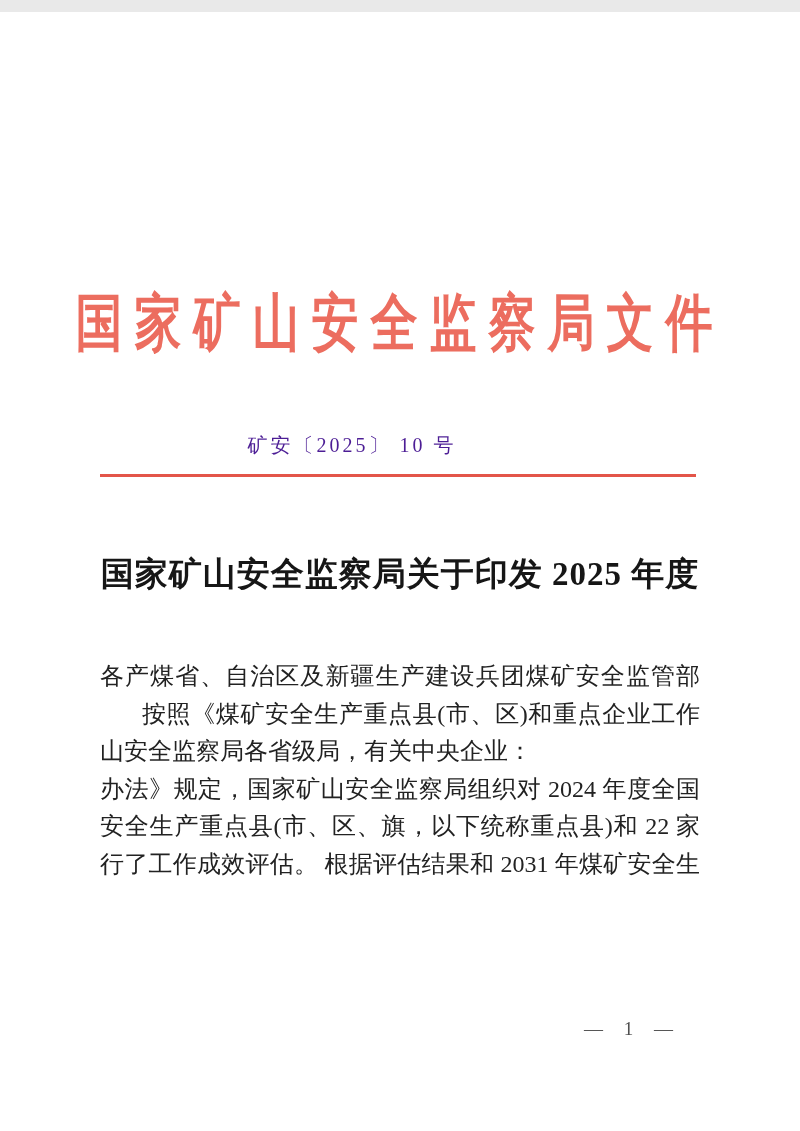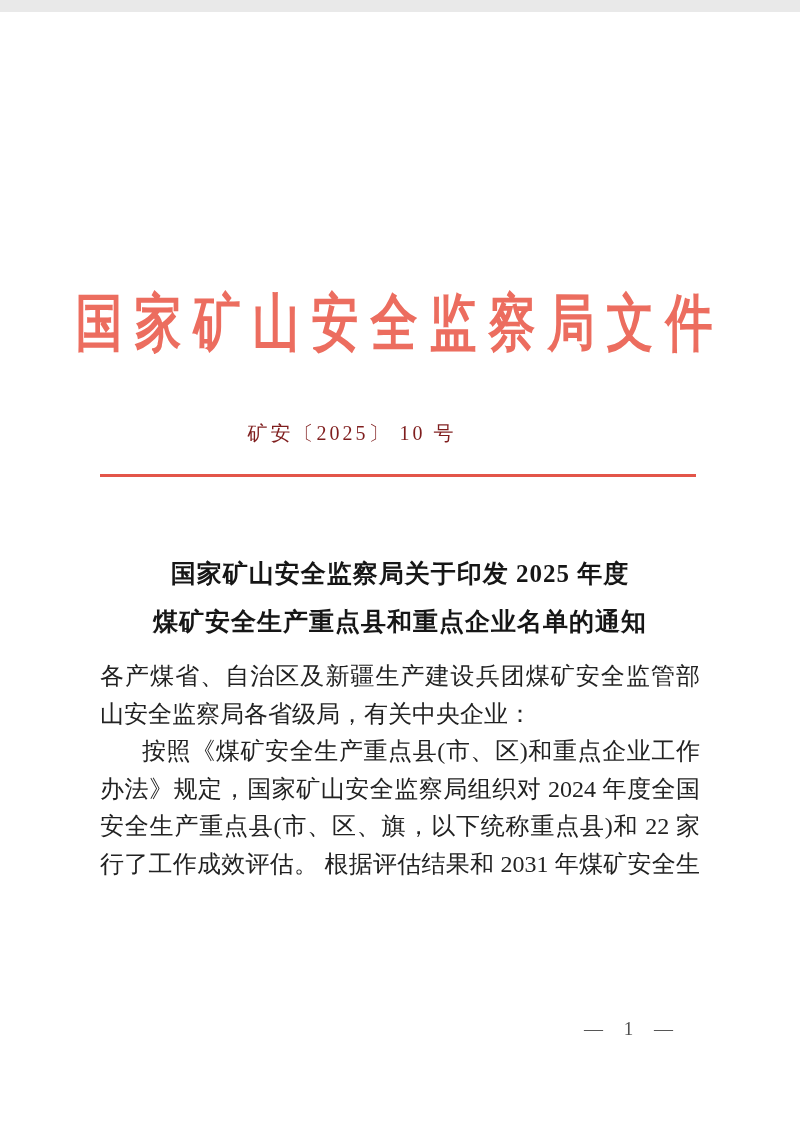--- a/index.html
+++ b/index.html
@@ -32,13 +32,13 @@
   }
   .doc-number {
     position: absolute;
-    top: 408px;
+    top: 420px;
     left: 0;
     width: 704px;
     text-align: center;
     font-size: 20px;
     letter-spacing: 3px;
-    color: #7f1d1d;
+    color: #4c1d95;
   }
   .red-rule {
     position: absolute;

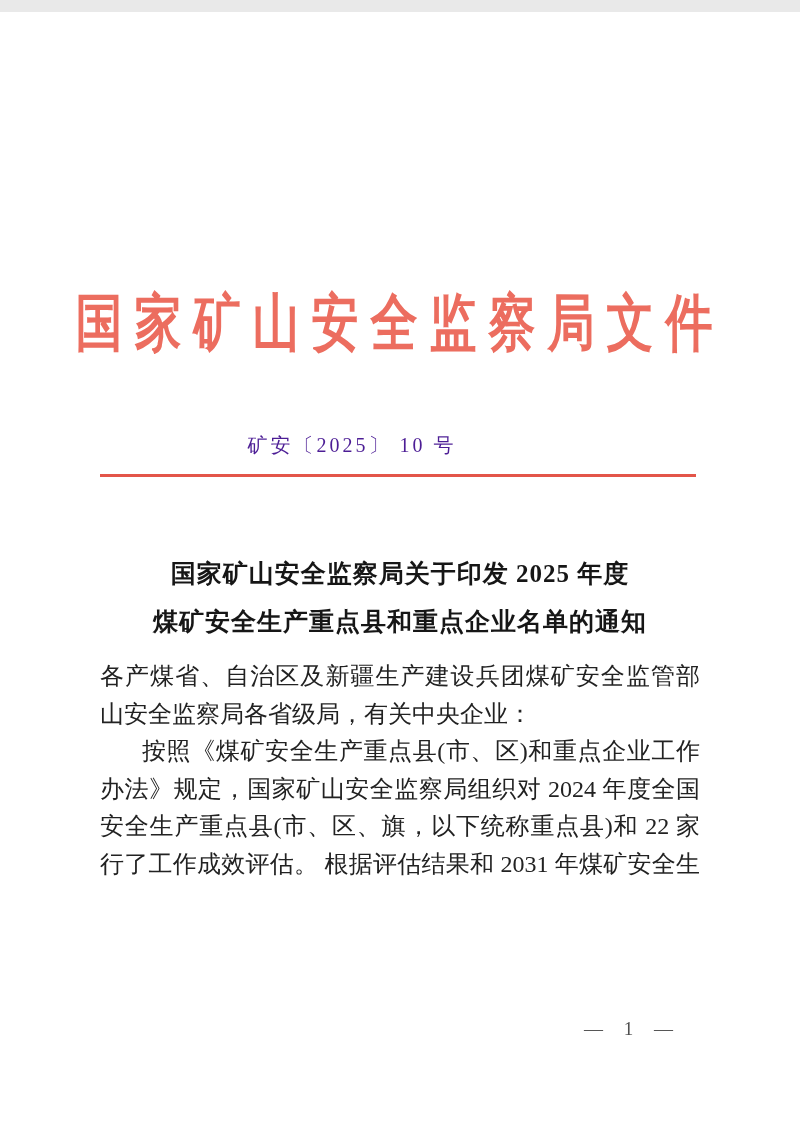--- a/index.html
+++ b/index.html
@@ -55,7 +55,7 @@
     width: 800px;
     text-align: center;
     font-weight: bold;
-    font-size: 25px;
+    font-size: 33px;
     line-height: 48px;
     letter-spacing: 1px;
     color: #161616;

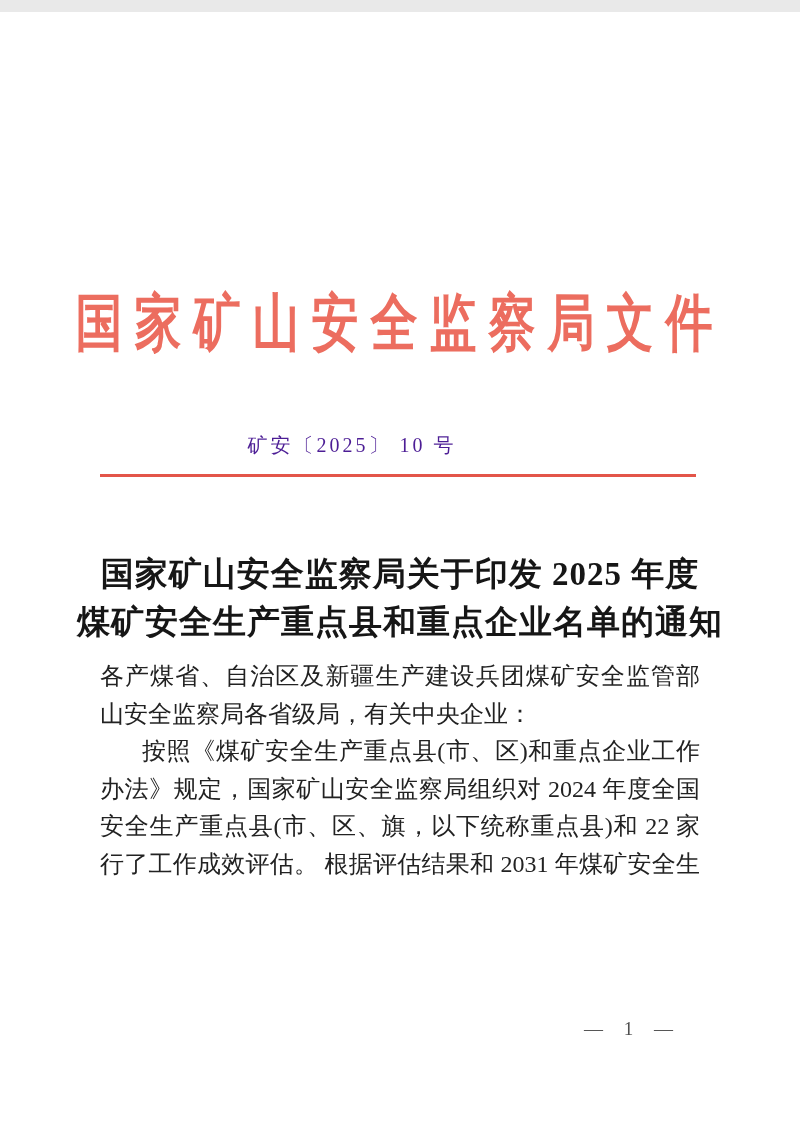--- a/index.html
+++ b/index.html
@@ -106,7 +106,6 @@
 
   <div class="doc-title">
     <div class="title-line">国家矿山安全监察局关于印发 2025 年度</div>
-    <div class="title-line">煤矿安全生产重点县和重点企业名单的通知</div>
   </div>
 
   <div class="body-text">

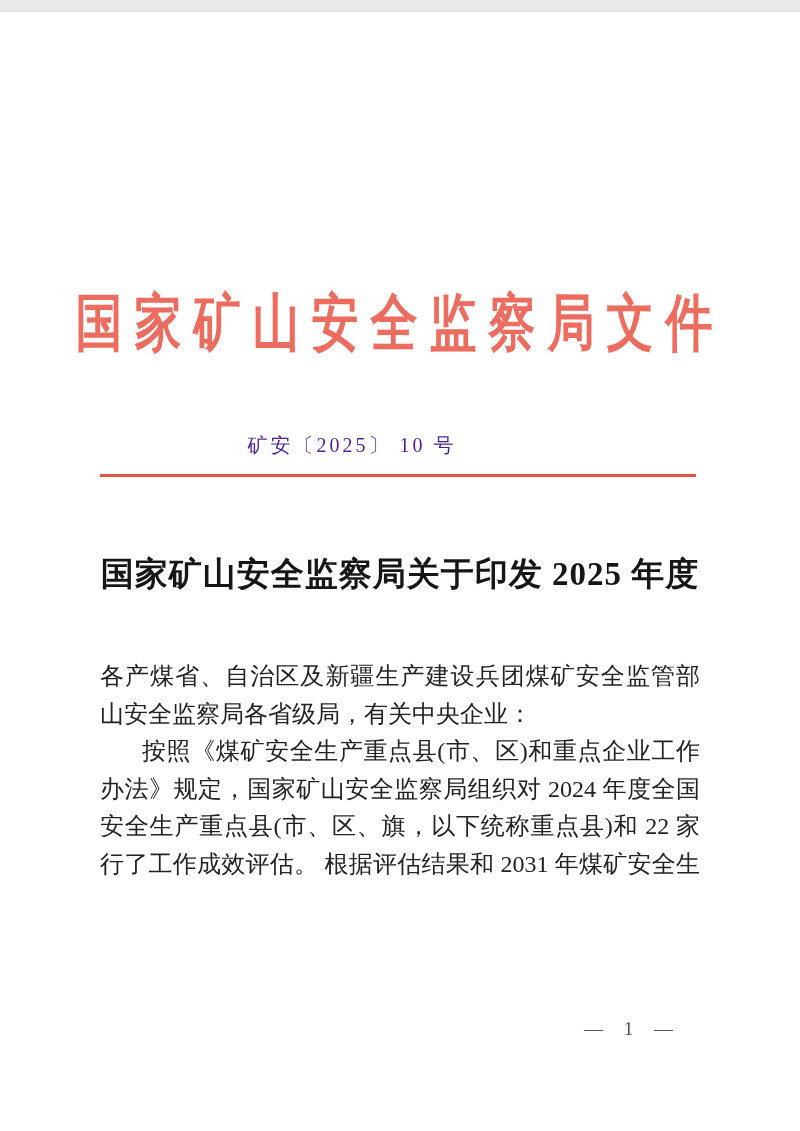--- a/index.html
+++ b/index.html
@@ -110,8 +110,8 @@
 
   <div class="body-text">
     <div class="line">各产煤省、自治区及新疆生产建设兵团煤矿安全监管部门，国家矿</div>
+    <div class="line indent">按照《煤矿安全生产重点县(市、区)和重点企业工作成效评估</div>
     <div class="line short">山安全监察局各省级局，有关中央企业：</div>
-    <div class="line indent">按照《煤矿安全生产重点县(市、区)和重点企业工作成效评估</div>
     <div class="line">办法》规定，国家矿山安全监察局组织对 2024 年度全国 30 个煤矿</div>
     <div class="line">安全生产重点县(市、区、旗，以下统称重点县)和 22 家重点企业进</div>
     <div class="line">行了工作成效评估。 根据评估结果和 2031 年煤矿安全生产实际</div>

